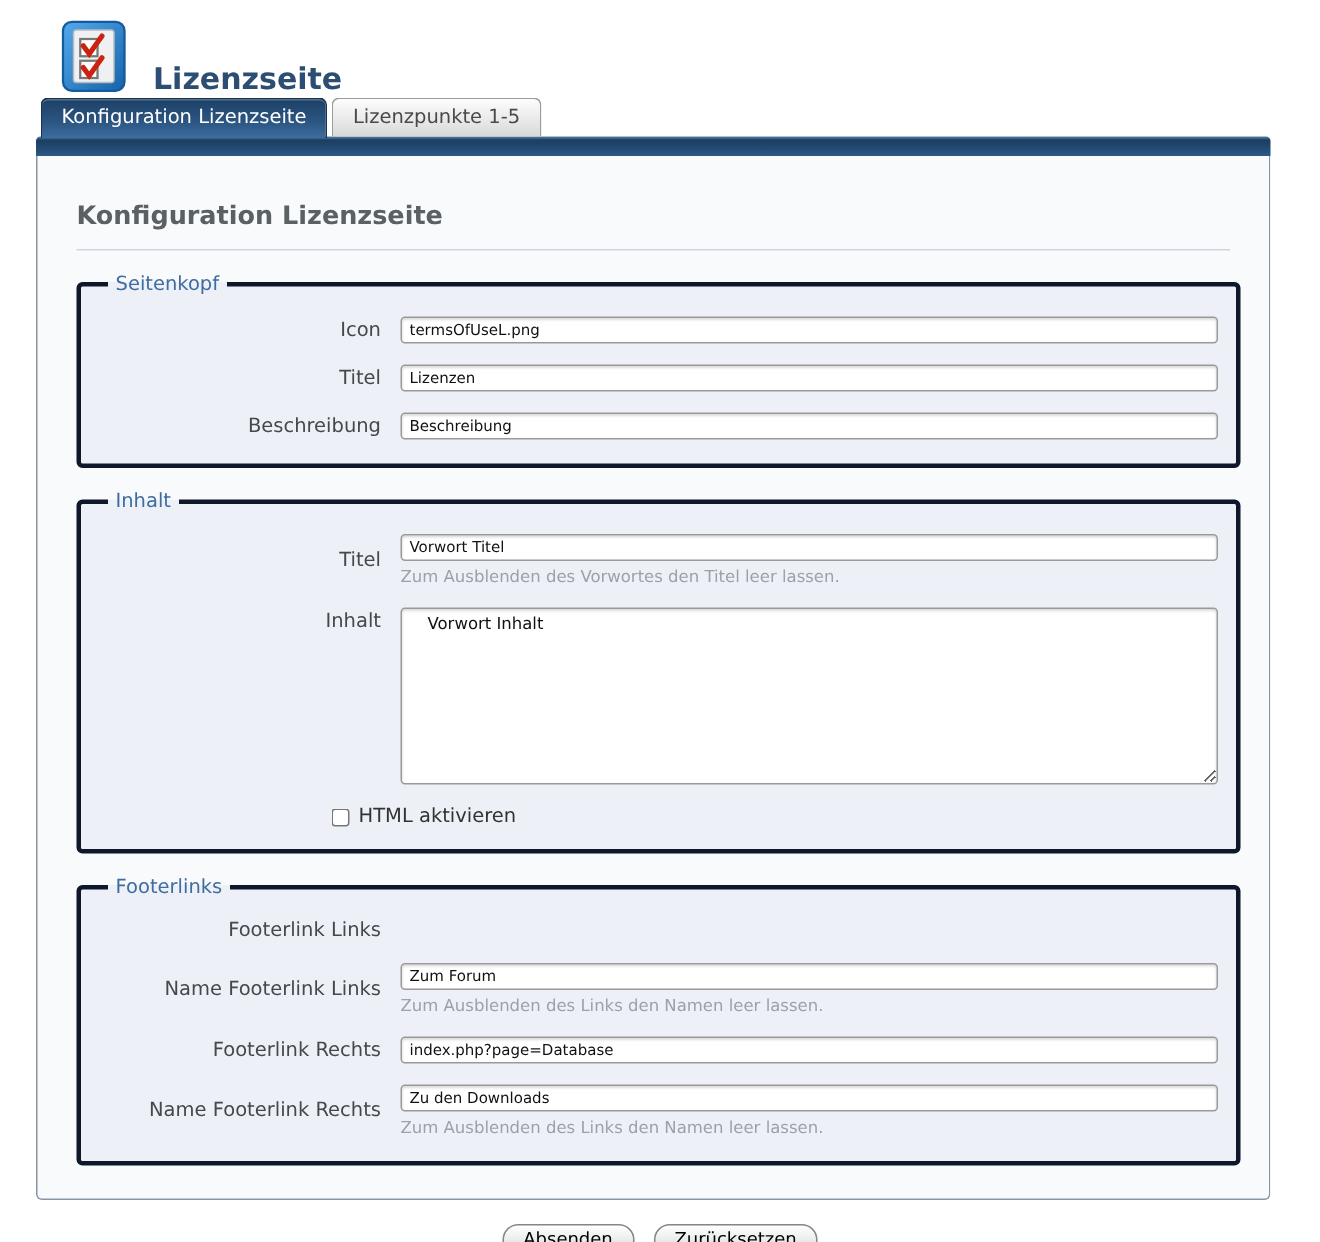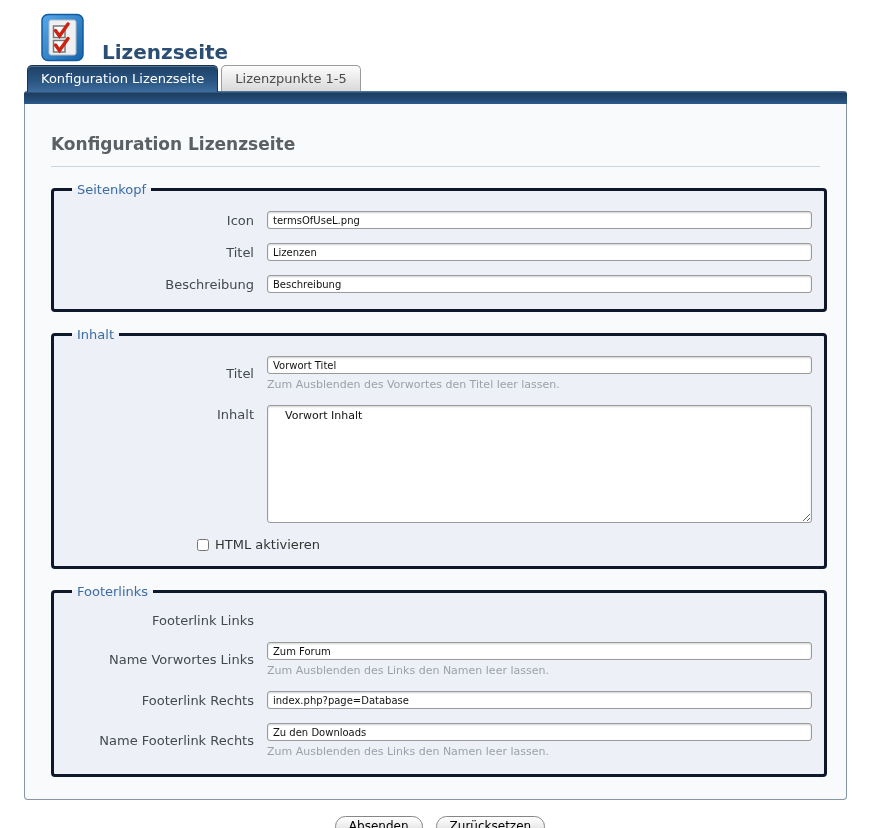--- a/index.html
+++ b/index.html
@@ -48,7 +48,7 @@
          box-shadow:inset 0 1px 2px rgba(0,0,0,.18); color:#111; resize:both; }
   .hint { font-size:11px; color:#9aa1a8; margin-top:4px; }
 
-  .check-row { margin-left:93px; display:flex; align-items:center; margin-top:2px;padding-left:38px; }
+  .check-row { margin-left:117px; display:flex; align-items:center; margin-top:2px;padding-left:38px; }
   .check-row input { width:12px; height:12px; margin-right:6px; }
   .check-row .chk-label { font-size:13px; color:#333; }
 

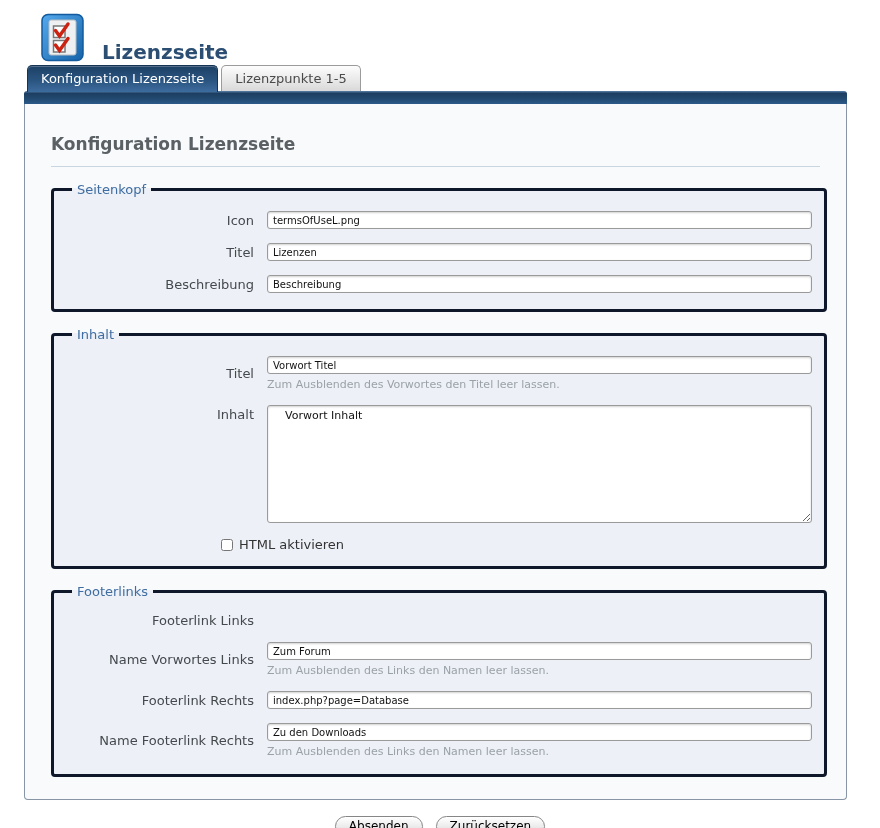--- a/index.html
+++ b/index.html
@@ -138,7 +138,7 @@
       <div class="lbl">Footerlink Links</div>
     </div>
     <div class="form-row">
-      <div class="lbl">Name Vorwortes Links</div>
+      <div class="lbl">Name Footerlink Links</div>
       <div class="fld">
         <input type="text" value="Zum Forum" style="">
         <div class="hint">Zum Ausblenden des Links den Namen leer lassen.</div>

